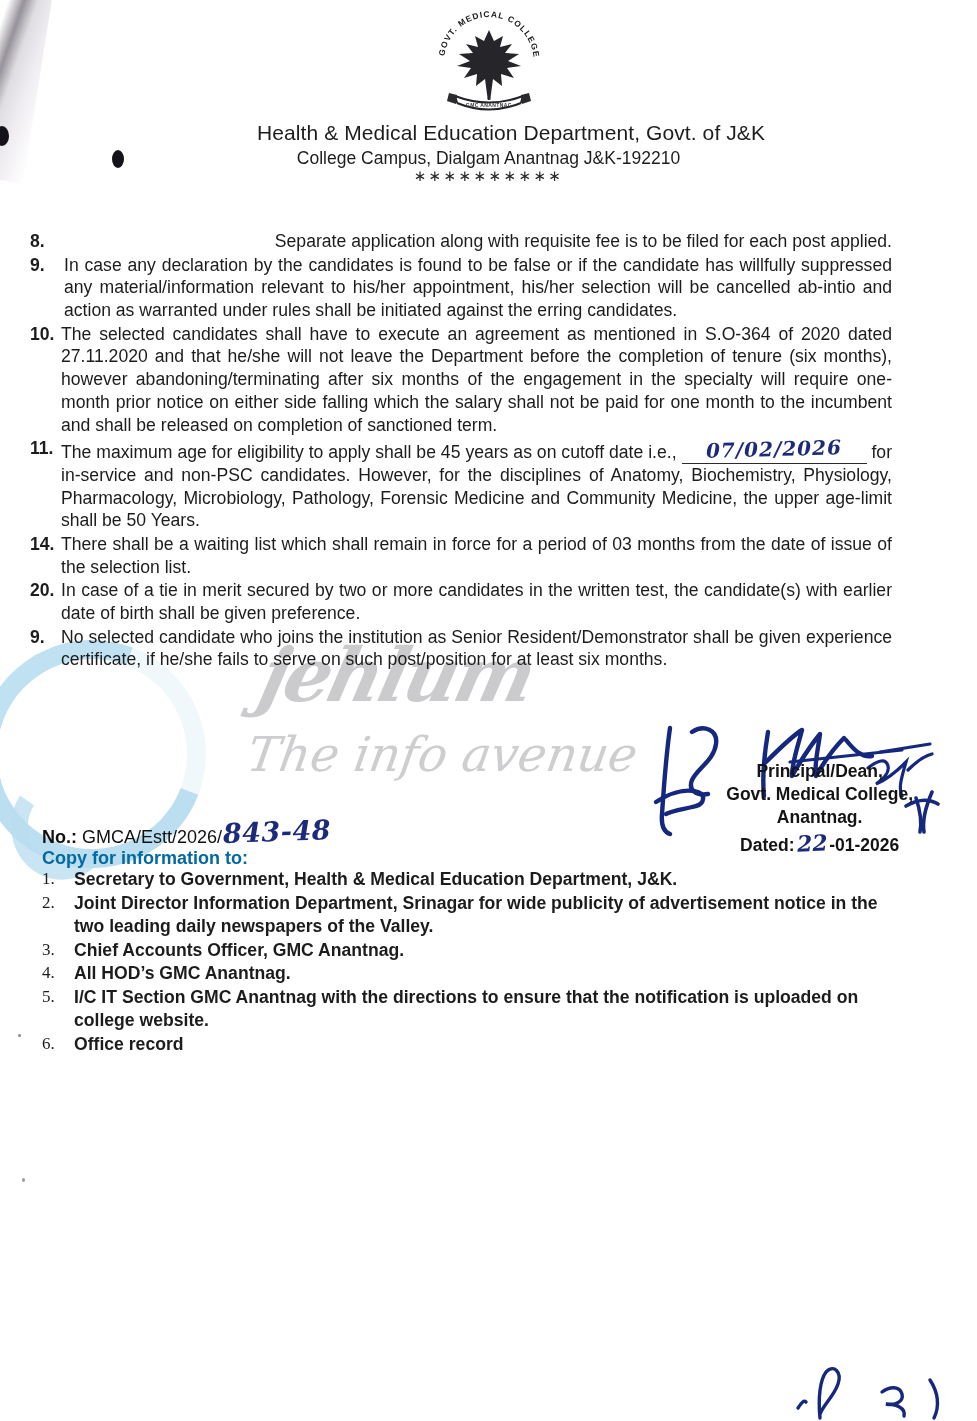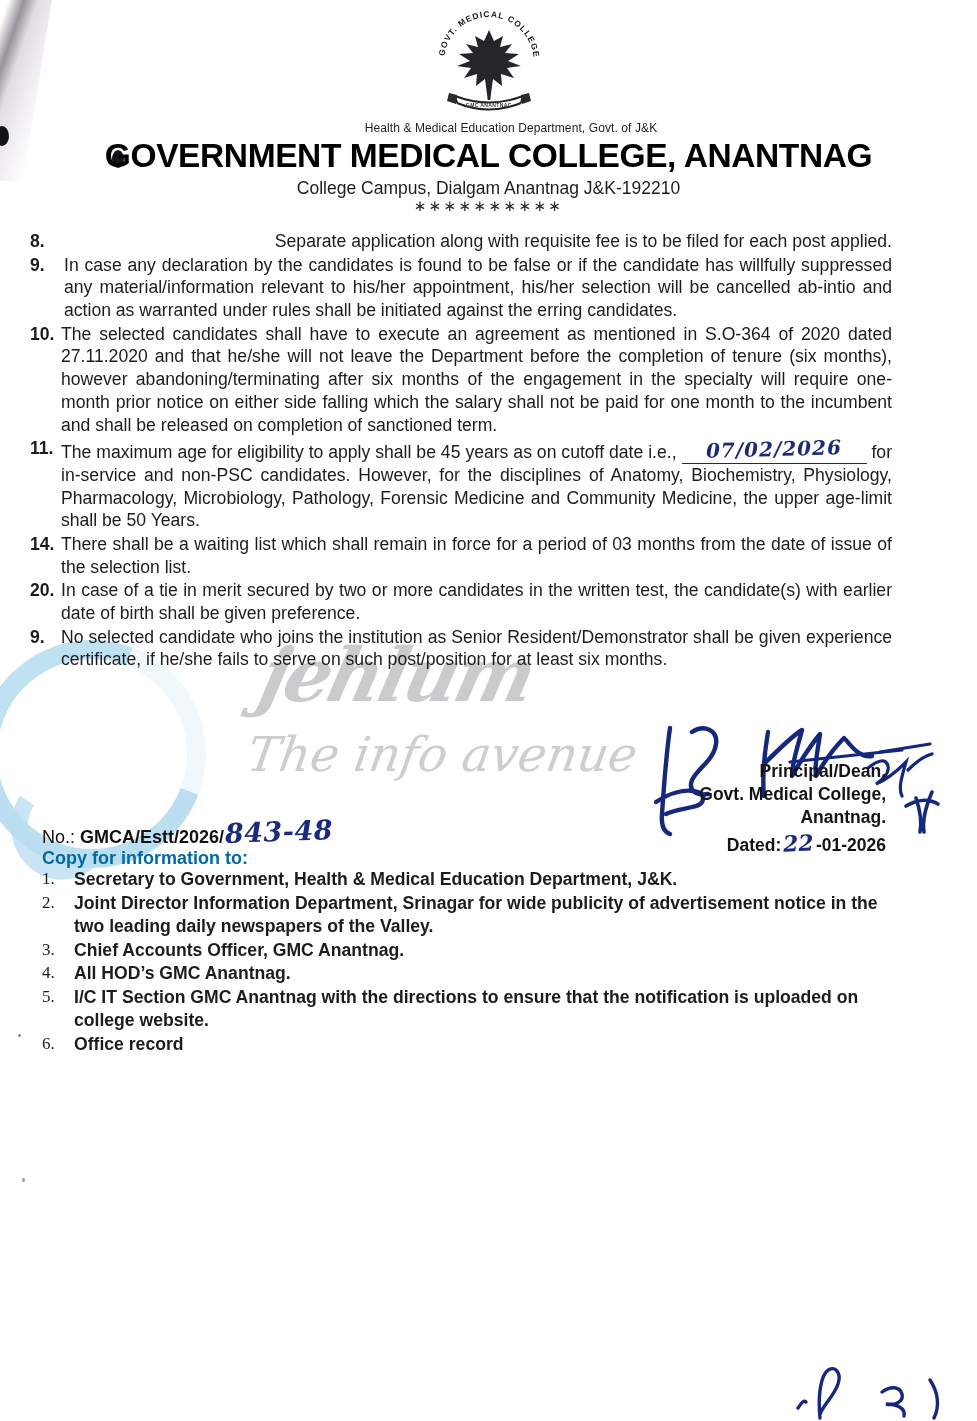--- a/index.html
+++ b/index.html
@@ -122,7 +122,7 @@
   }
   .crest svg { display: block; }
   .dept-line {
-    font-size: 12px;
+    font-size: 21px;
     color: #1d1d1d;
     margin-top: 5px;
     letter-spacing: 0.1px;

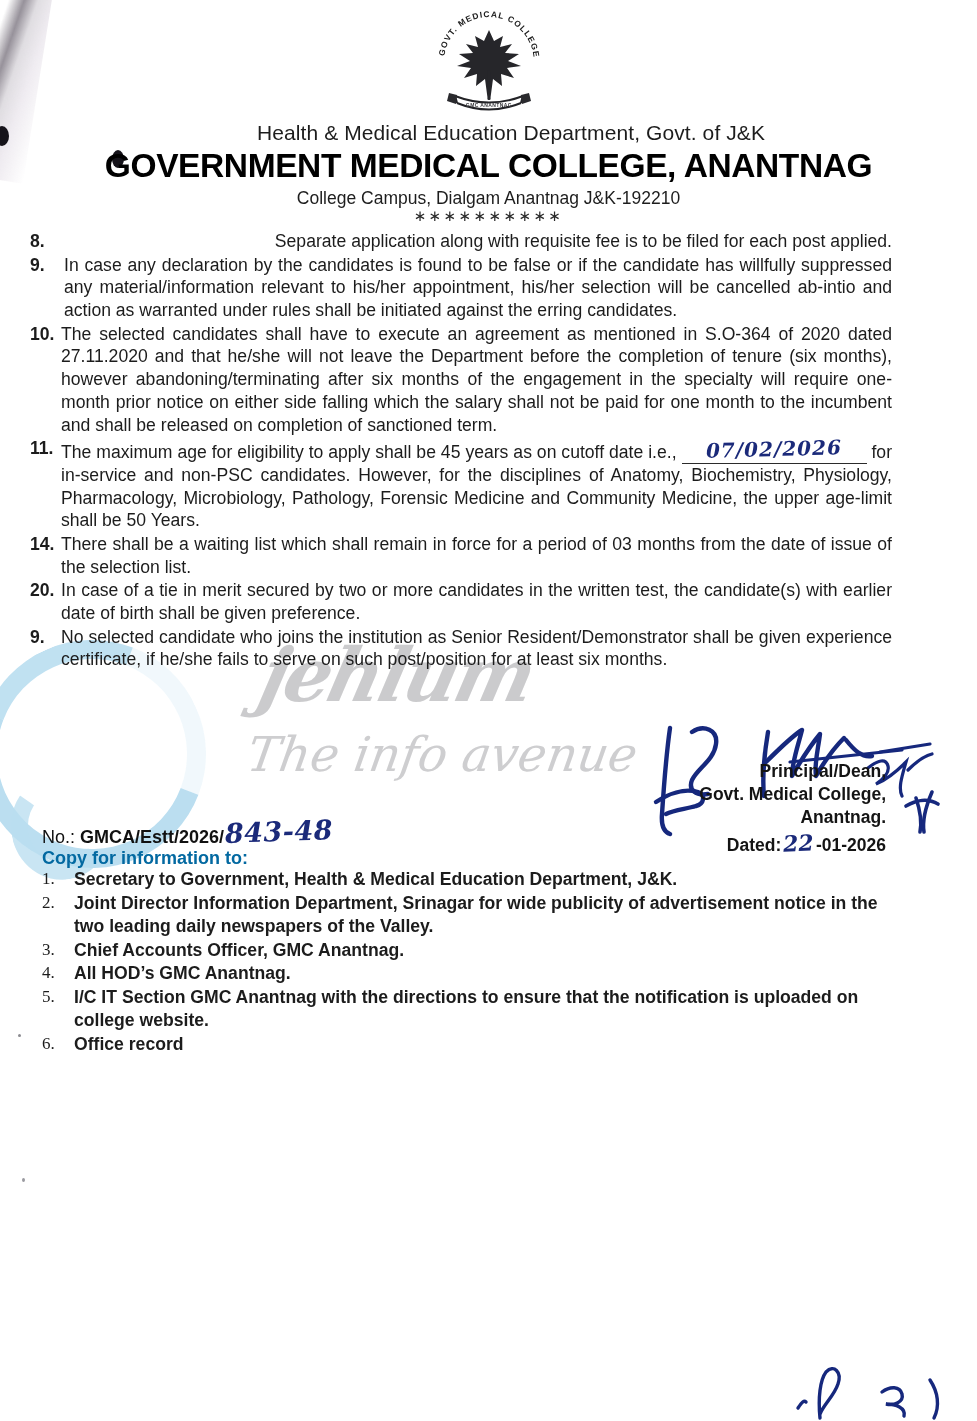--- a/index.html
+++ b/index.html
@@ -327,7 +327,6 @@
     </div>
 
     <div class="dept-line">Health &amp; Medical Education Department, Govt. of J&amp;K</div>
-    <div class="org-title">GOVERNMENT MEDICAL COLLEGE, ANANTNAG</div>
     <div class="campus-line">College Campus, Dialgam Anantnag J&amp;K-192210</div>
     <div class="asterisks">∗∗∗∗∗∗∗∗∗∗</div>
   </div>

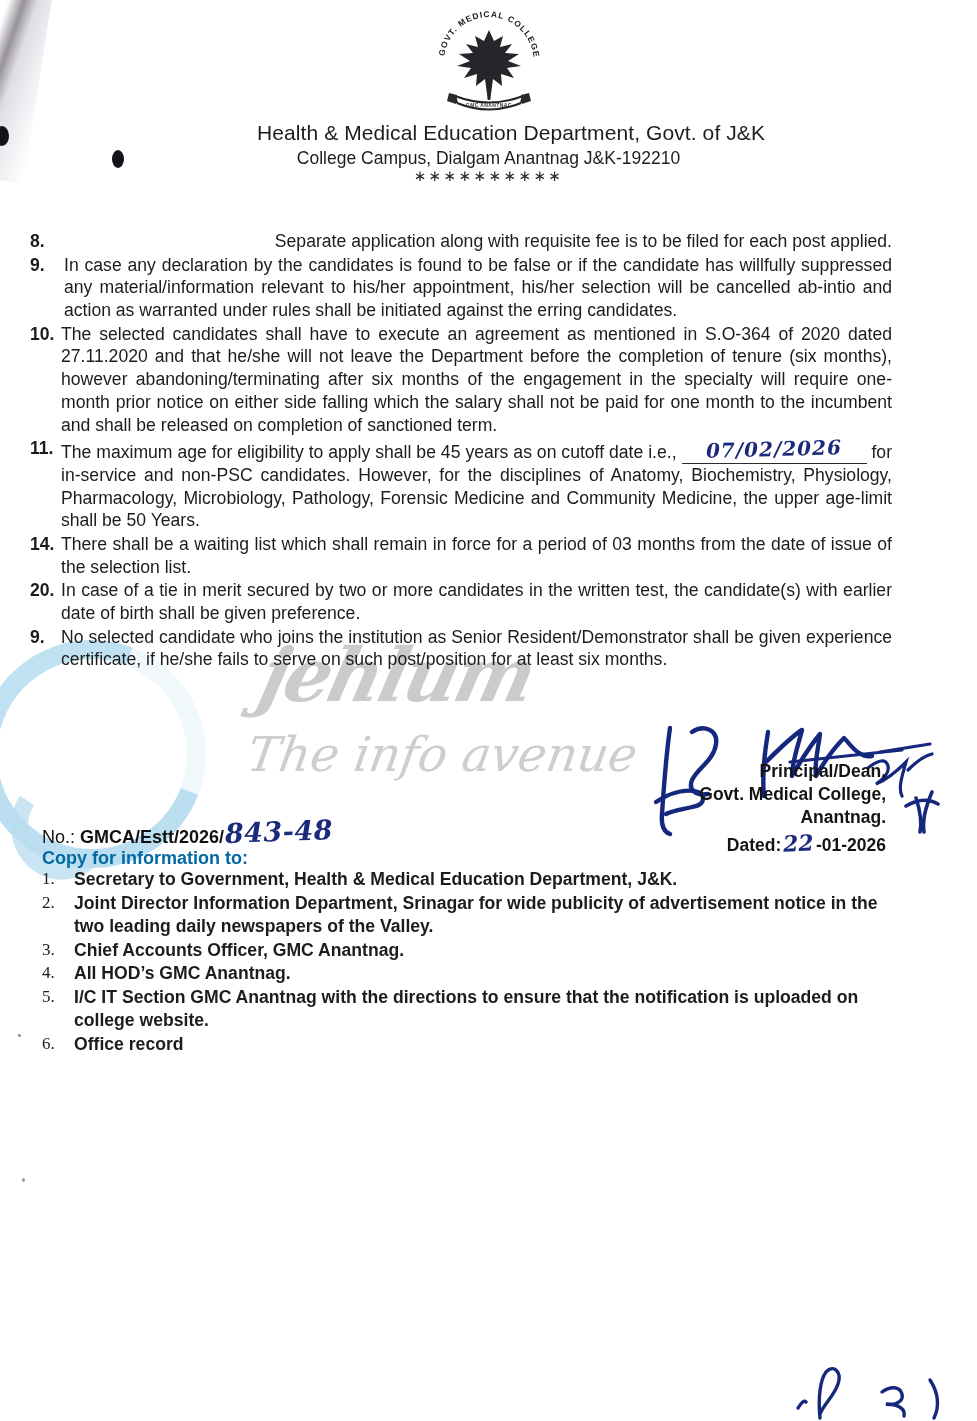--- a/index.html
+++ b/index.html
@@ -199,9 +199,9 @@
   
   .sigblock {
     position: absolute;
-    right: 91px;
+    right: 64px;
     top: 760px;
-    text-align: right;
+    text-align: center;
     font-size: 17.5px;
     font-weight: bold;
     line-height: 1.32;

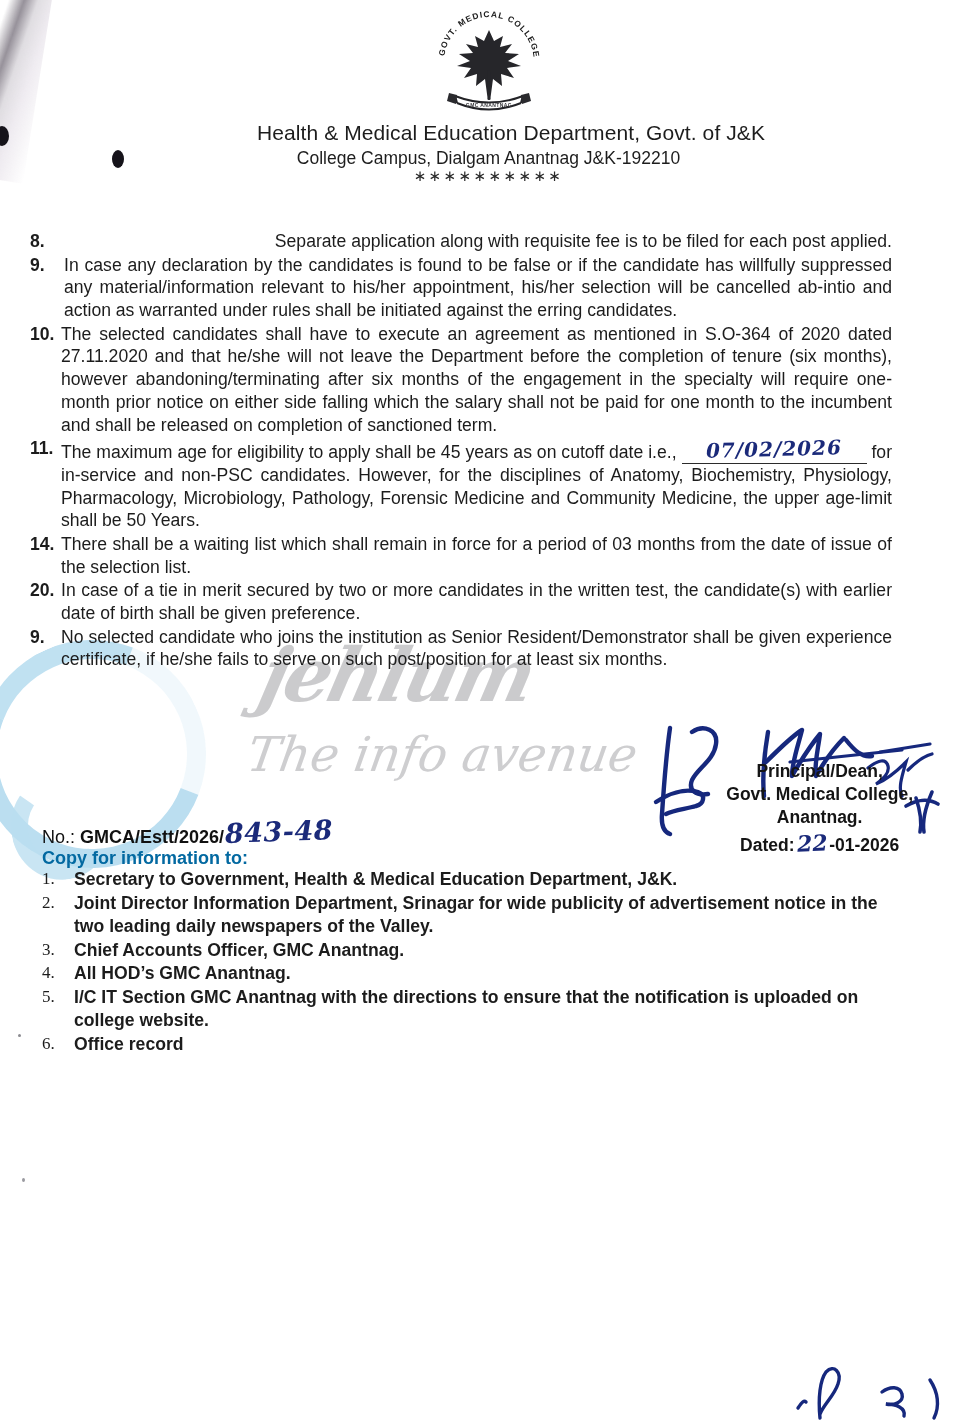--- a/index.html
+++ b/index.html
@@ -236,7 +236,7 @@
     color: #111;
     white-space: nowrap;
   }
-  .refno .lead { font-weight: normal; }
+  .refno .lead { font-weight: bold; }
   .refno .mid { font-weight: bold; }
   .hw-ref {
     font-size: 27px;

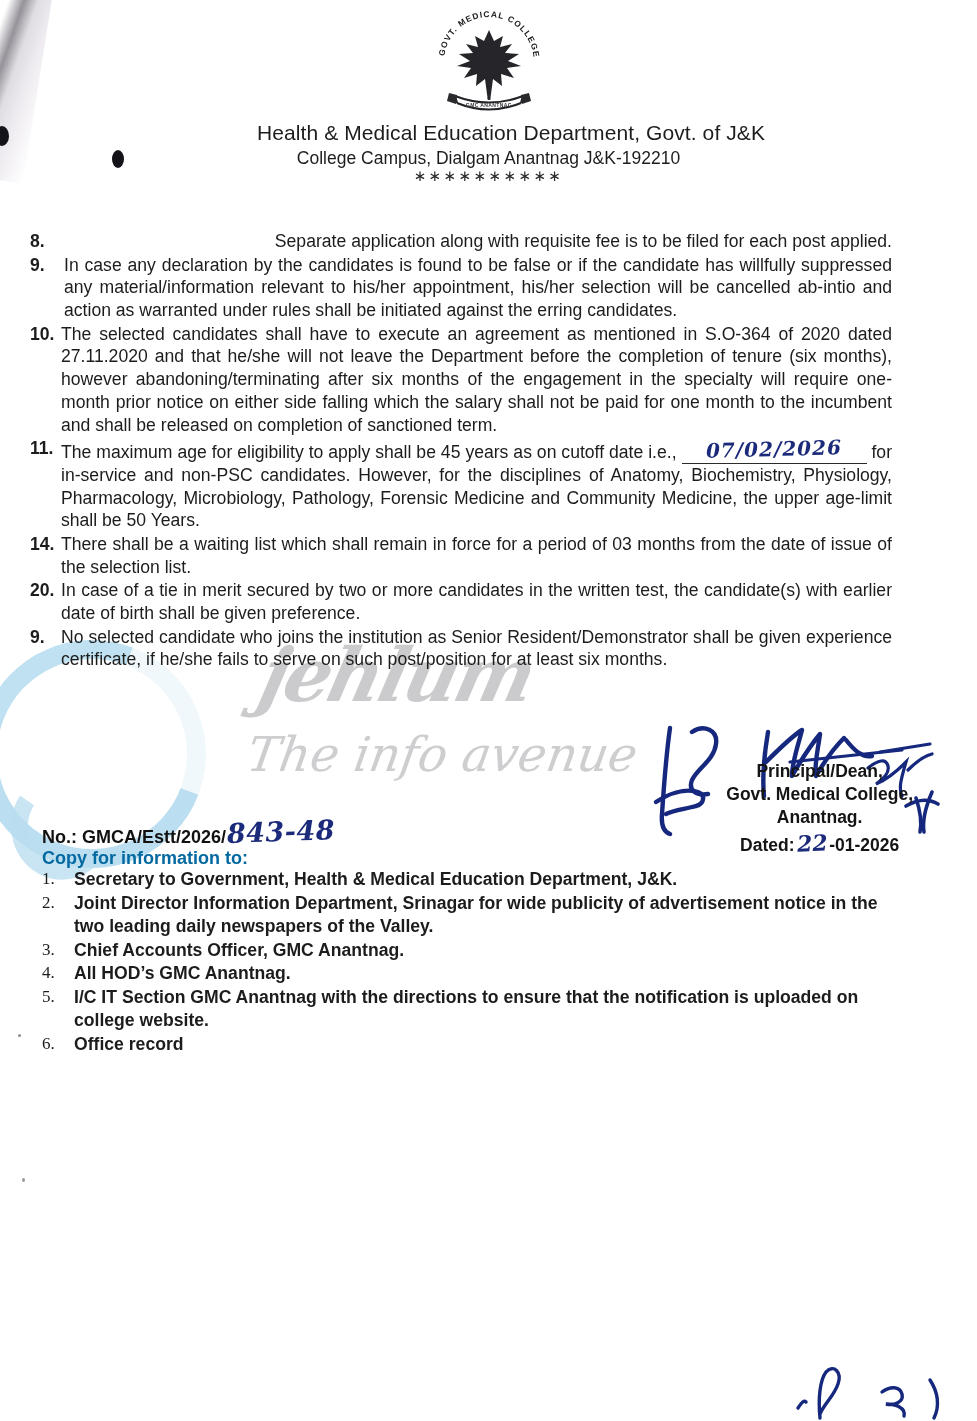--- a/index.html
+++ b/index.html
@@ -237,7 +237,7 @@
     white-space: nowrap;
   }
   .refno .lead { font-weight: bold; }
-  .refno .mid { font-weight: bold; }
+  .refno .mid { font-weight: normal; }
   .hw-ref {
     font-size: 27px;
     letter-spacing: 0.5px;

